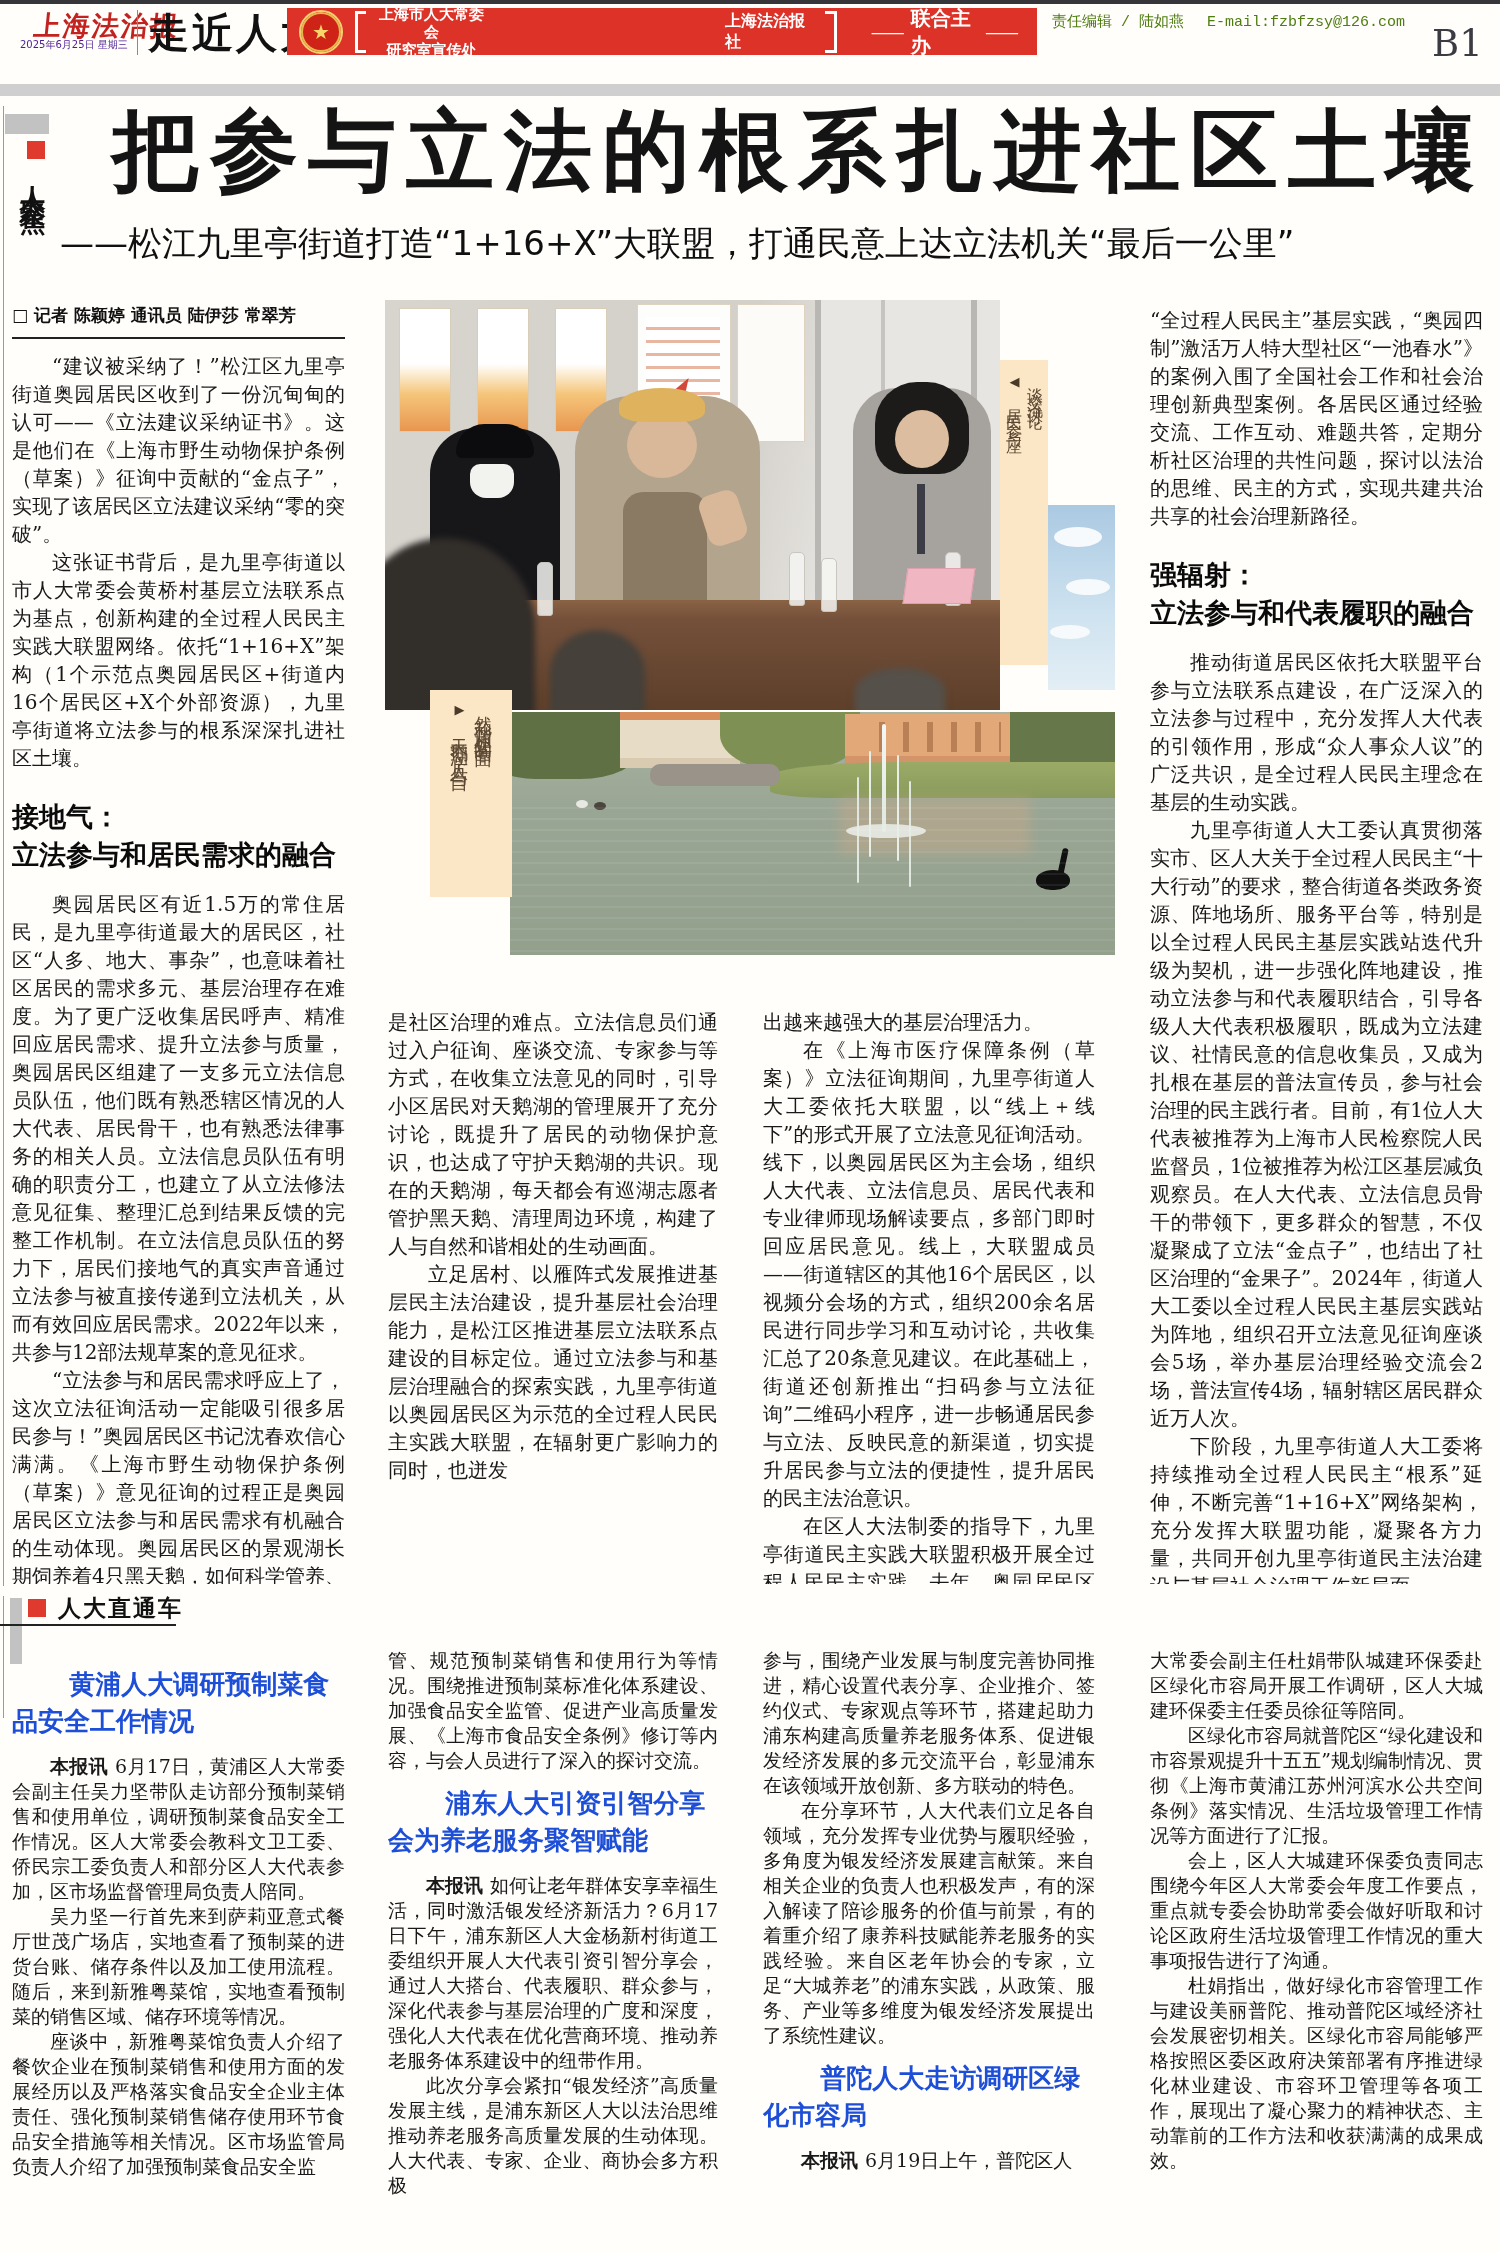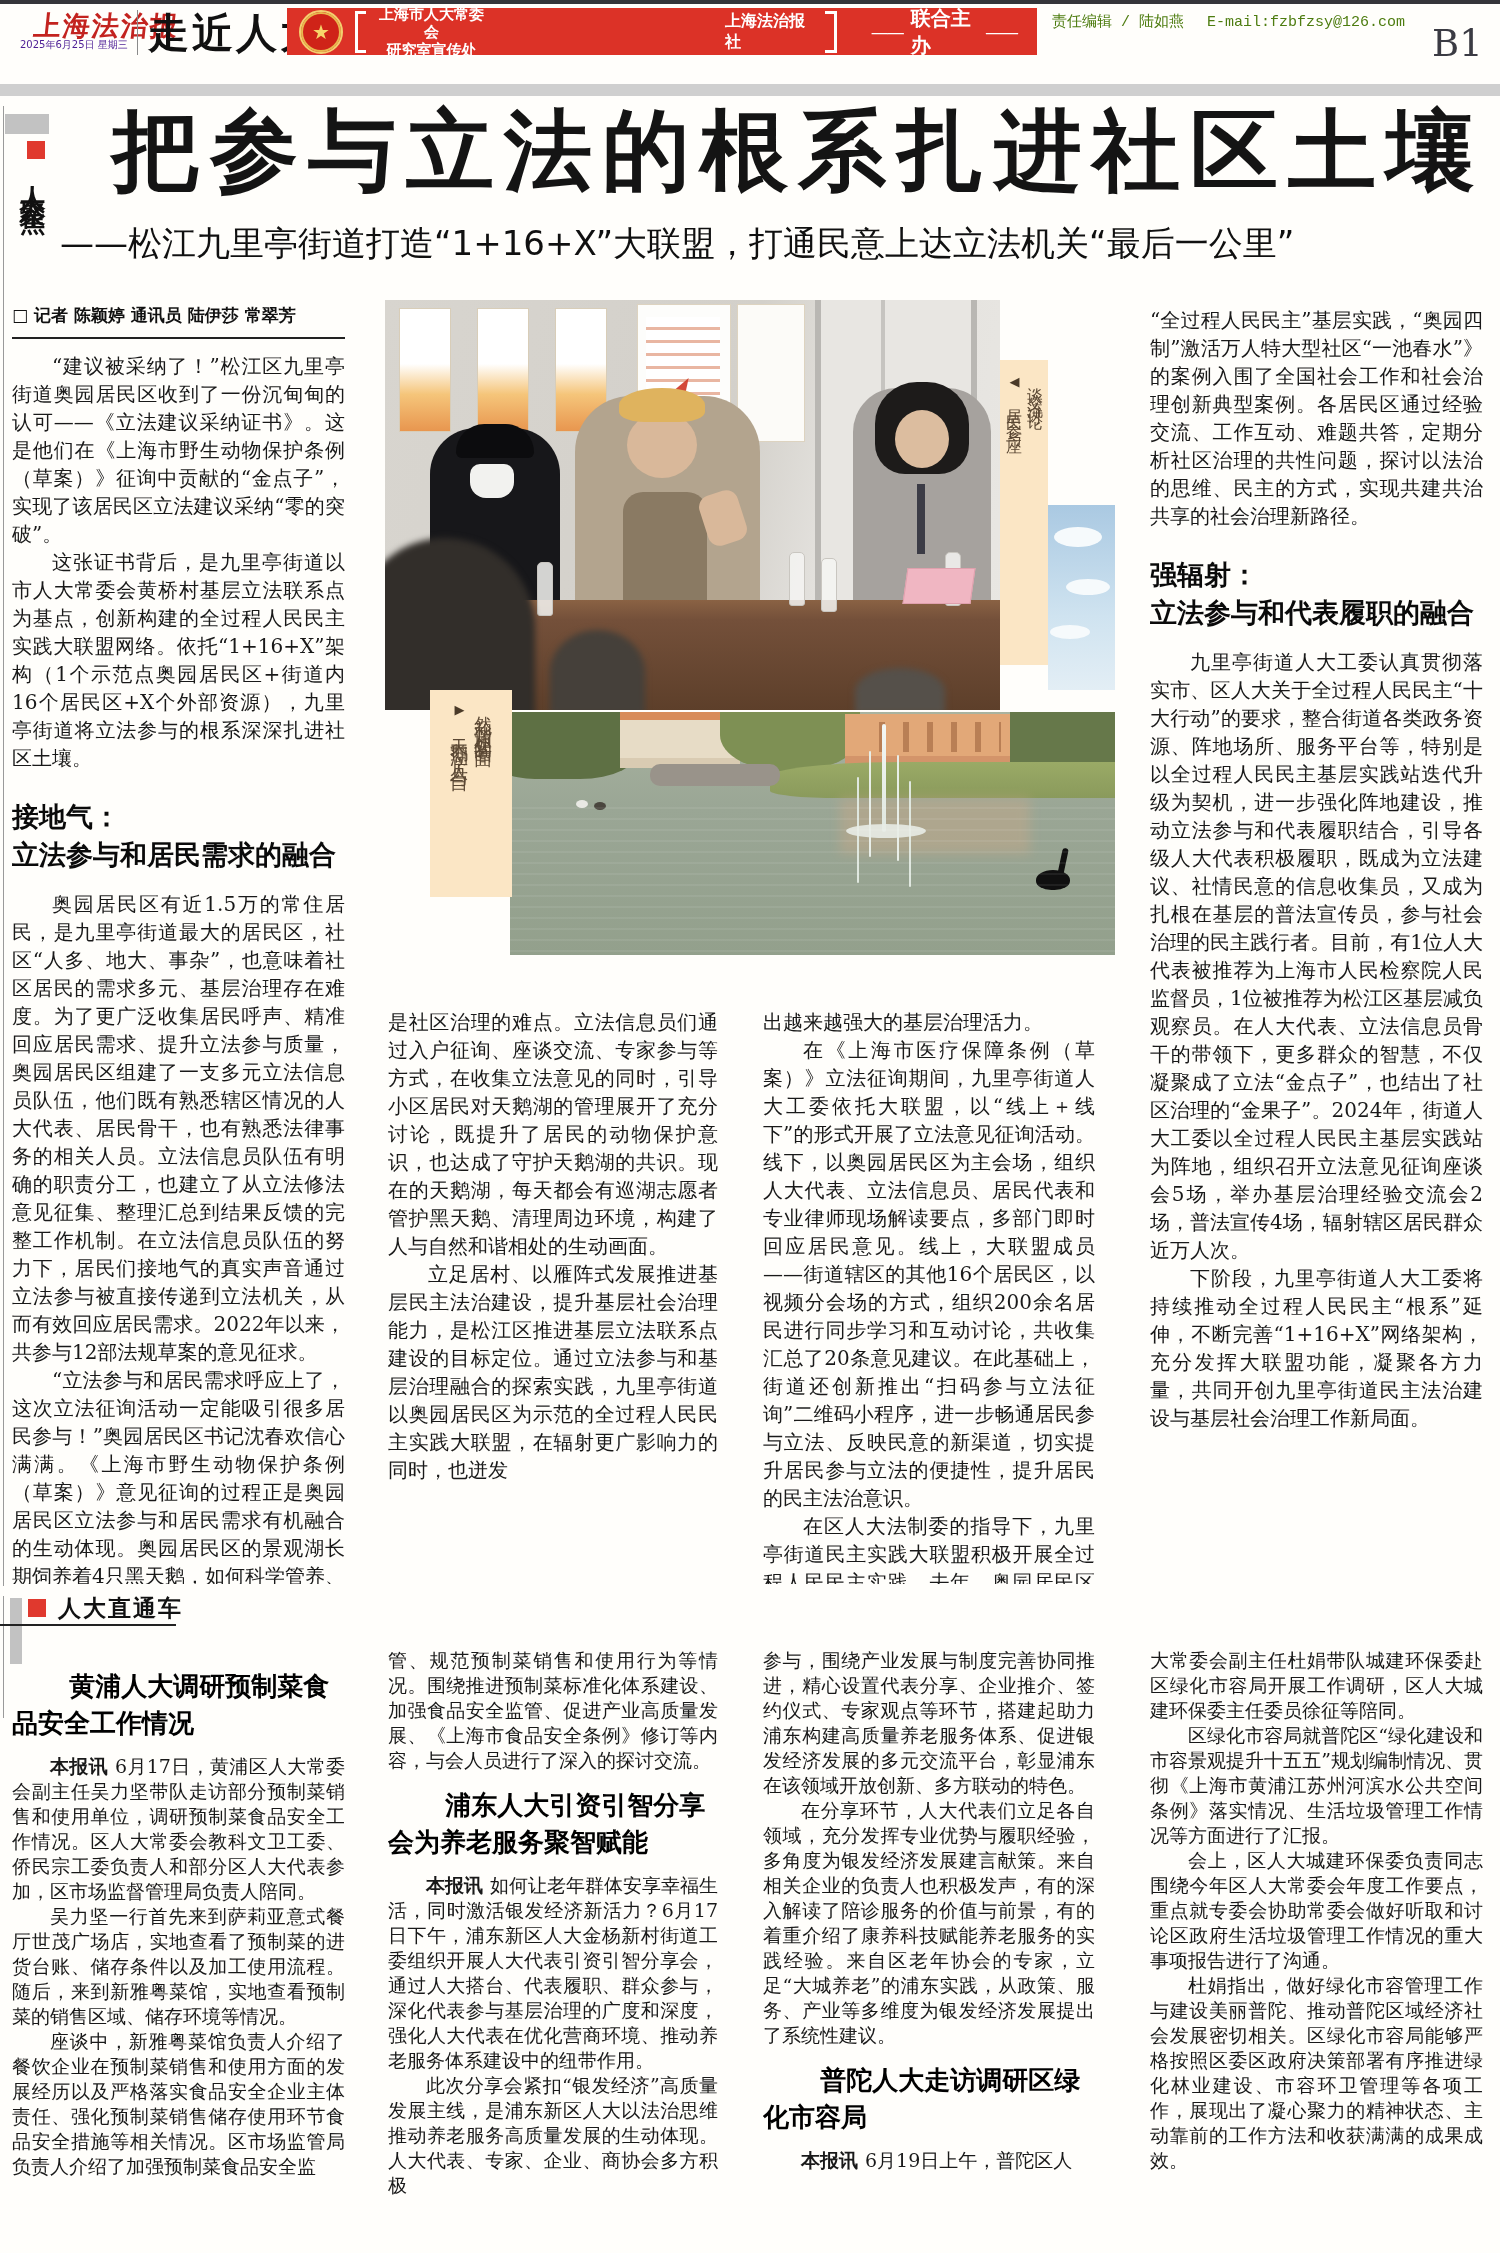--- a/index.html
+++ b/index.html
@@ -201,6 +201,7 @@
       <div>强辐射：</div>
       <div>立法参与和代表履职的融合</div>
     </div>
+    <p>推动街道居民区依托大联盟平台参与立法联系点建设，在广泛深入的立法参与过程中，充分发挥人大代表的引领作用，形成“众人事众人议”的广泛共识，是全过程人民民主理念在基层的生动实践。</p>
     <p>九里亭街道人大工委认真贯彻落实市、区人大关于全过程人民民主“十大行动”的要求，整合街道各类政务资源、阵地场所、服务平台等，特别是以全过程人民民主基层实践站迭代升级为契机，进一步强化阵地建设，推动立法参与和代表履职结合，引导各级人大代表积极履职，既成为立法建议、社情民意的信息收集员，又成为扎根在基层的普法宣传员，参与社会治理的民主践行者。目前，有1位人大代表被推荐为上海市人民检察院人民监督员，1位被推荐为松江区基层减负观察员。在人大代表、立法信息员骨干的带领下，更多群众的智慧，不仅凝聚成了立法“金点子”，也结出了社区治理的“金果子”。2024年，街道人大工委以全过程人民民主基层实践站为阵地，组织召开立法意见征询座谈会5场，举办基层治理经验交流会2场，普法宣传4场，辐射辖区居民群众近万人次。</p>
     <p>下阶段，九里亭街道人大工委将持续推动全过程人民民主“根系”延伸，不断完善“1+16+X”网络架构，充分发挥大联盟功能，凝聚各方力量，共同开创九里亭街道民主法治建设与基层社会治理工作新局面。</p>
   </div>

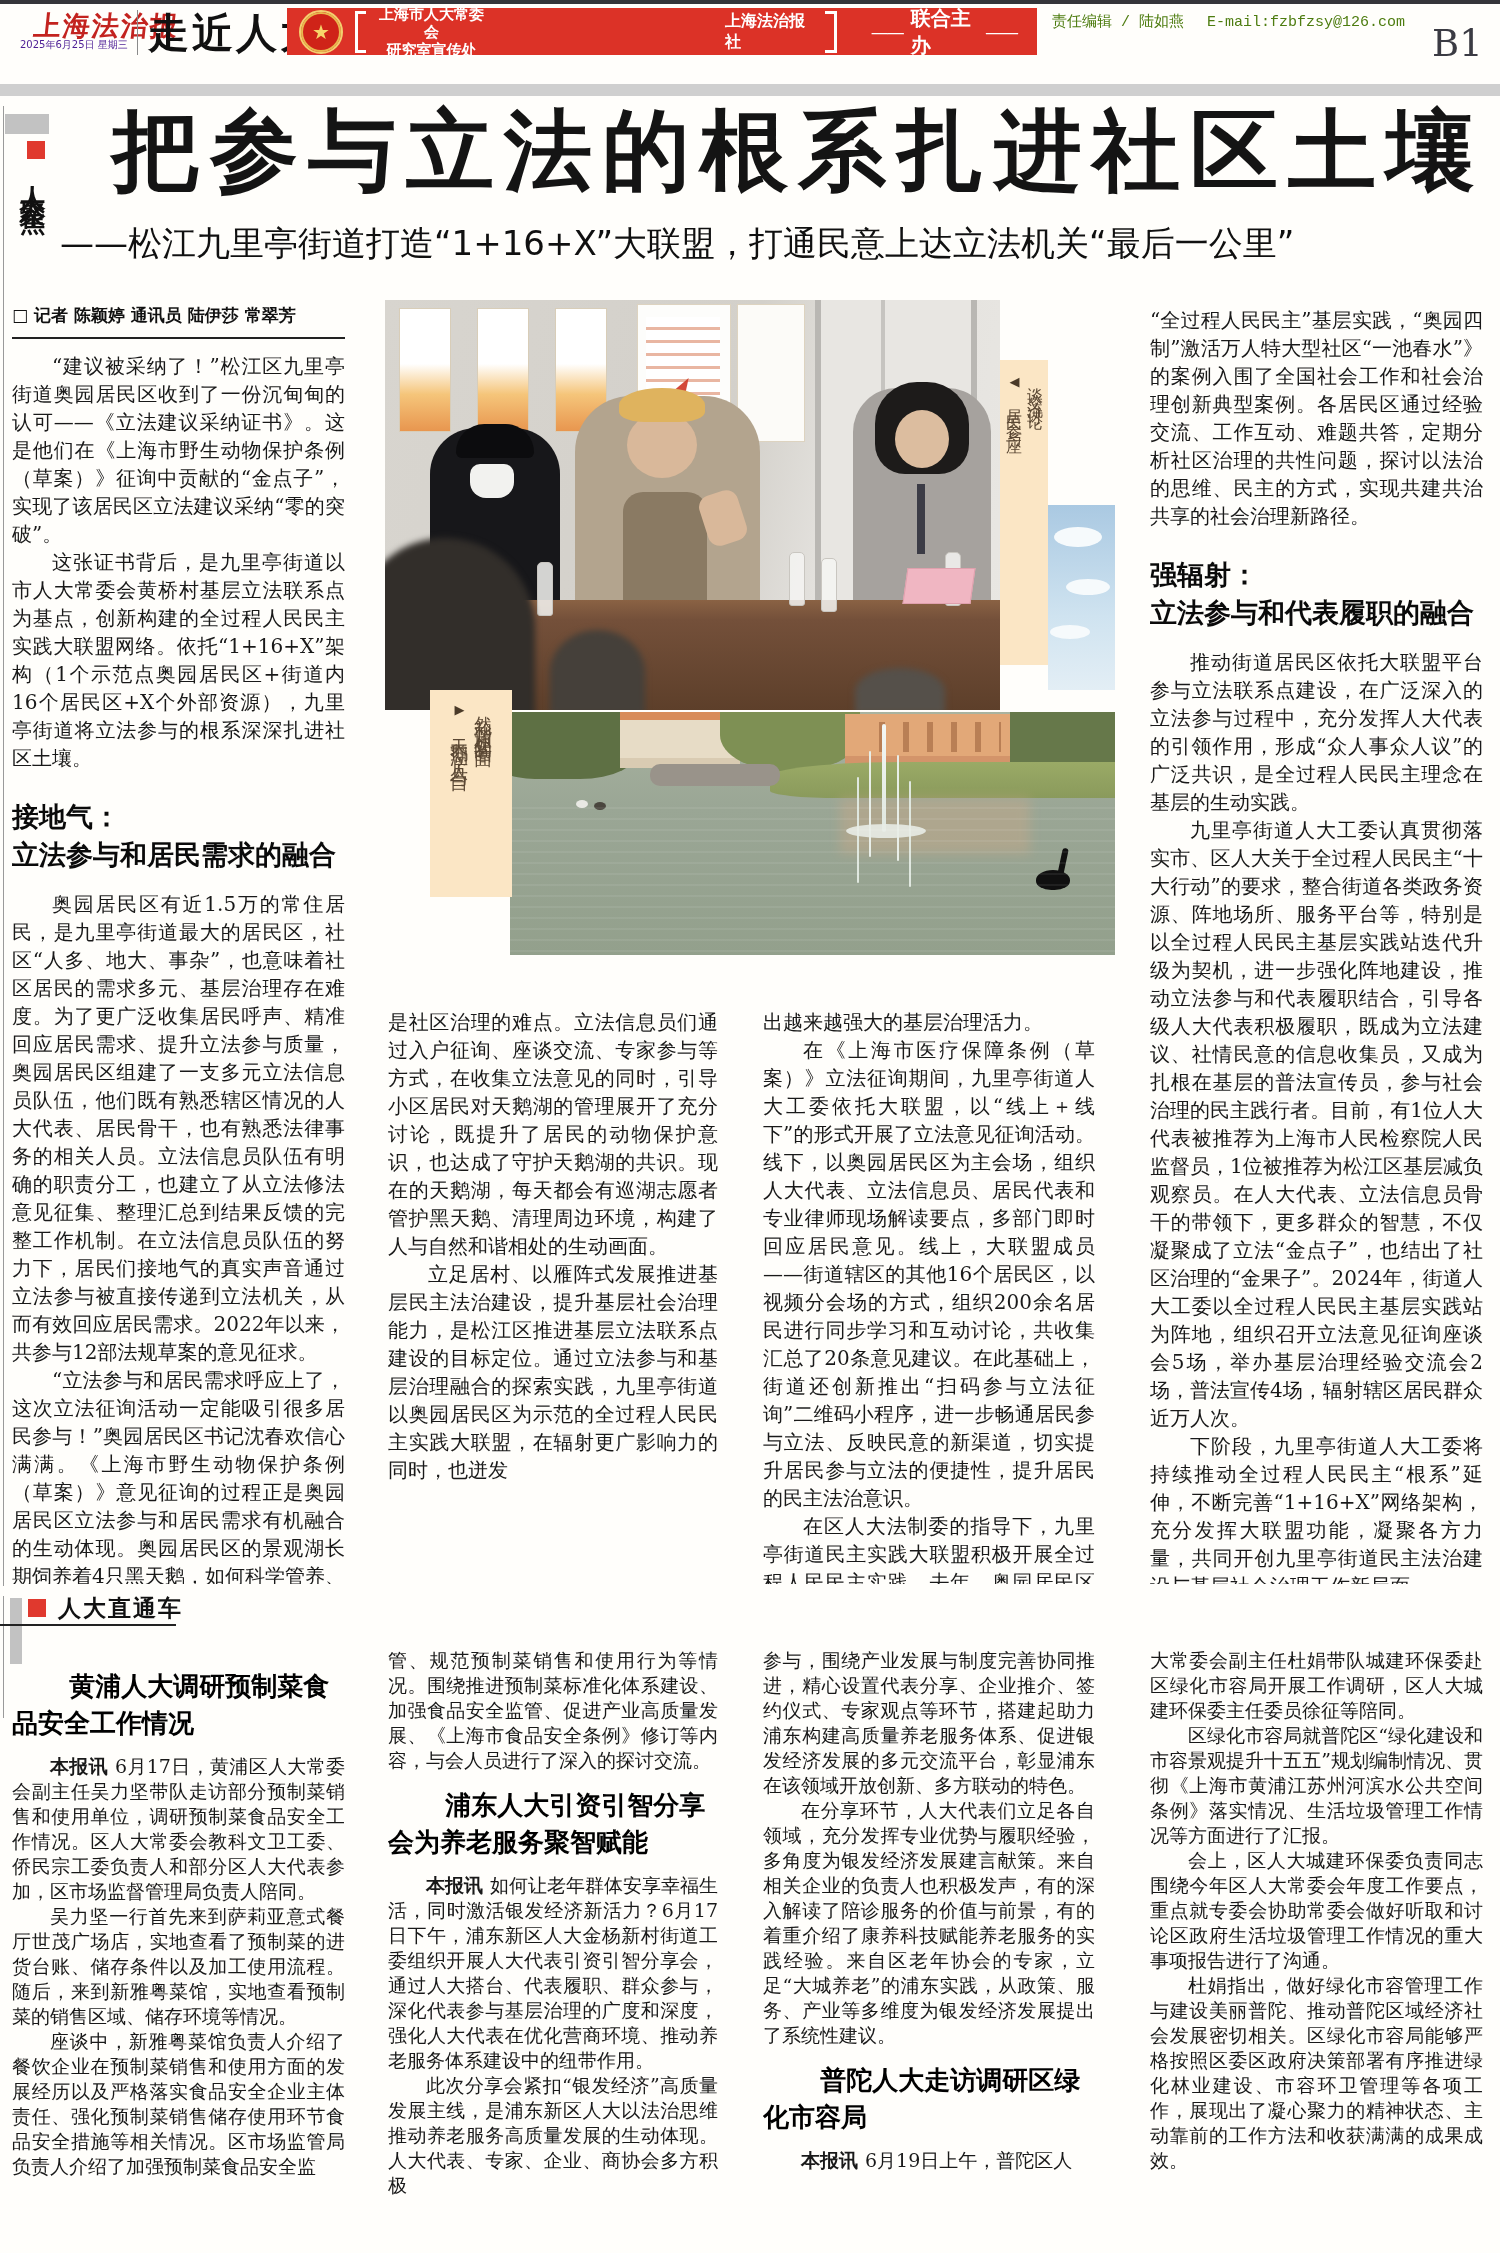--- a/index.html
+++ b/index.html
@@ -125,7 +125,7 @@
   .b2{left:388px;top:1648px;width:330px;height:605px;}
   .b3{left:763px;top:1648px;width:332px;height:605px;}
   .b4{left:1150px;top:1648px;width:333px;height:605px;}
-  .btitle{font-family:Liberation Sans, sans-serif;font-weight:bold;font-size:26px;line-height:37px;text-indent:2.2em;color:#000000;margin:14px 0 12px 0;text-align:left;}
+  .btitle{font-family:Liberation Mono, monospace;font-weight:bold;font-size:26px;line-height:37px;text-indent:2.2em;color:#1d4ed8;margin:14px 0 12px 0;text-align:left;}
   .b1 .btitle{margin-top:16px;}
   .blede{font-weight:bold;font-family:"DejaVu Sans","Liberation Sans",sans-serif;margin-right:7px;}
 </style>

